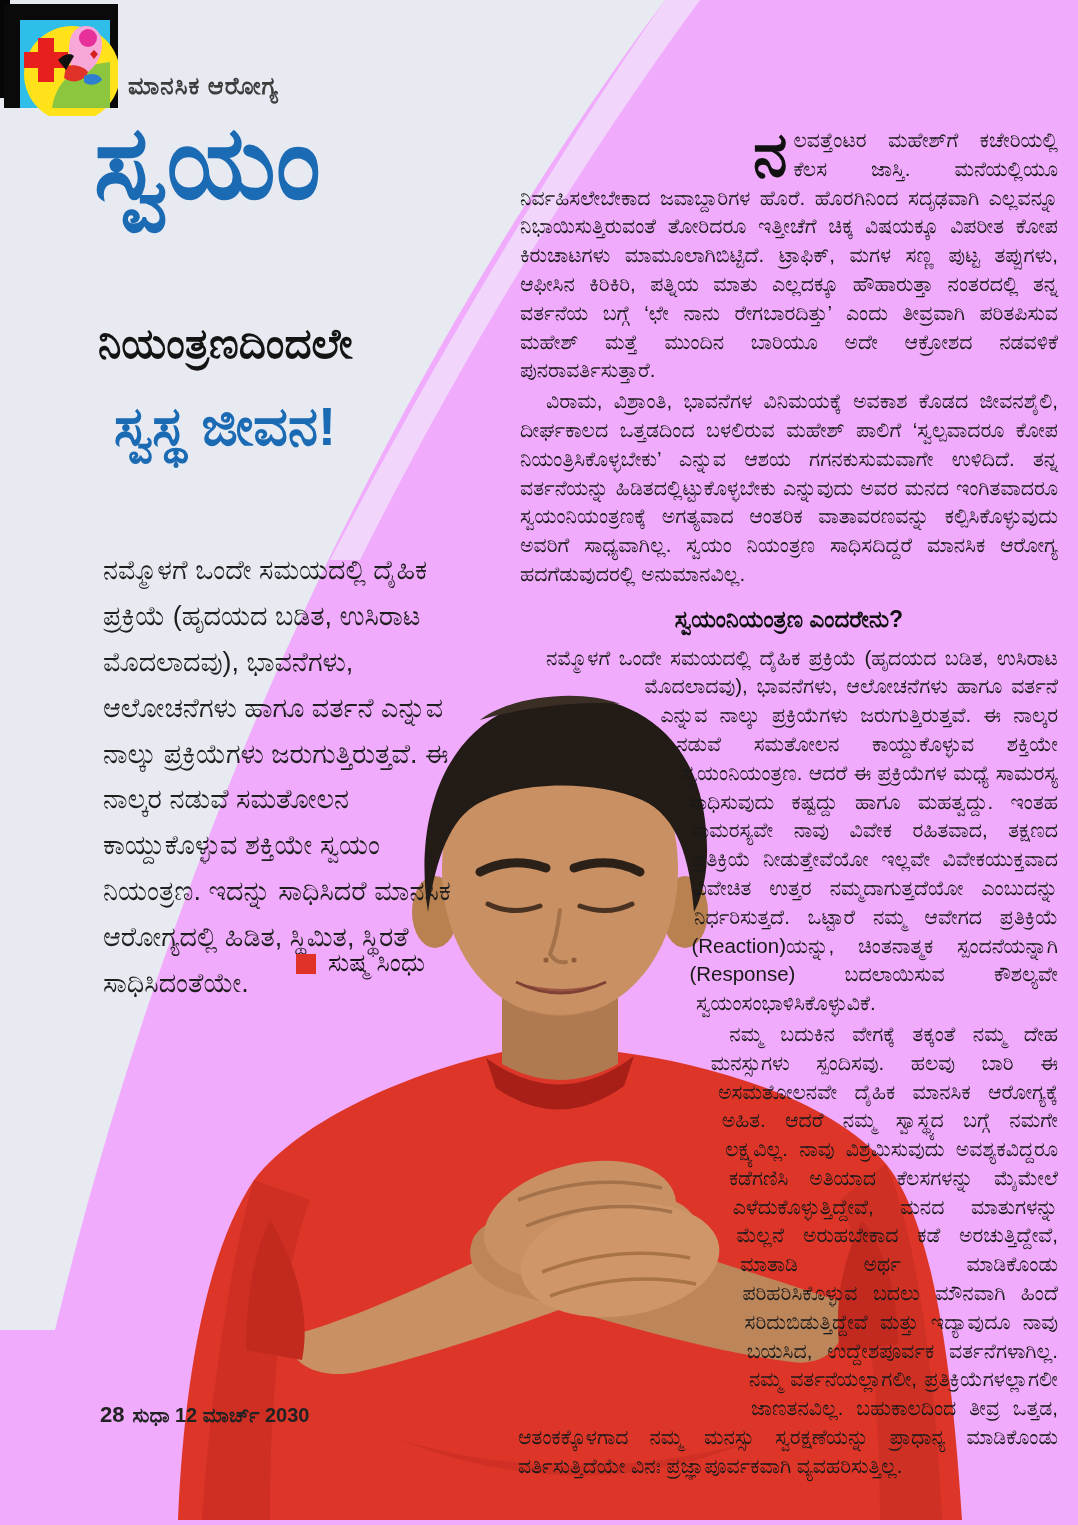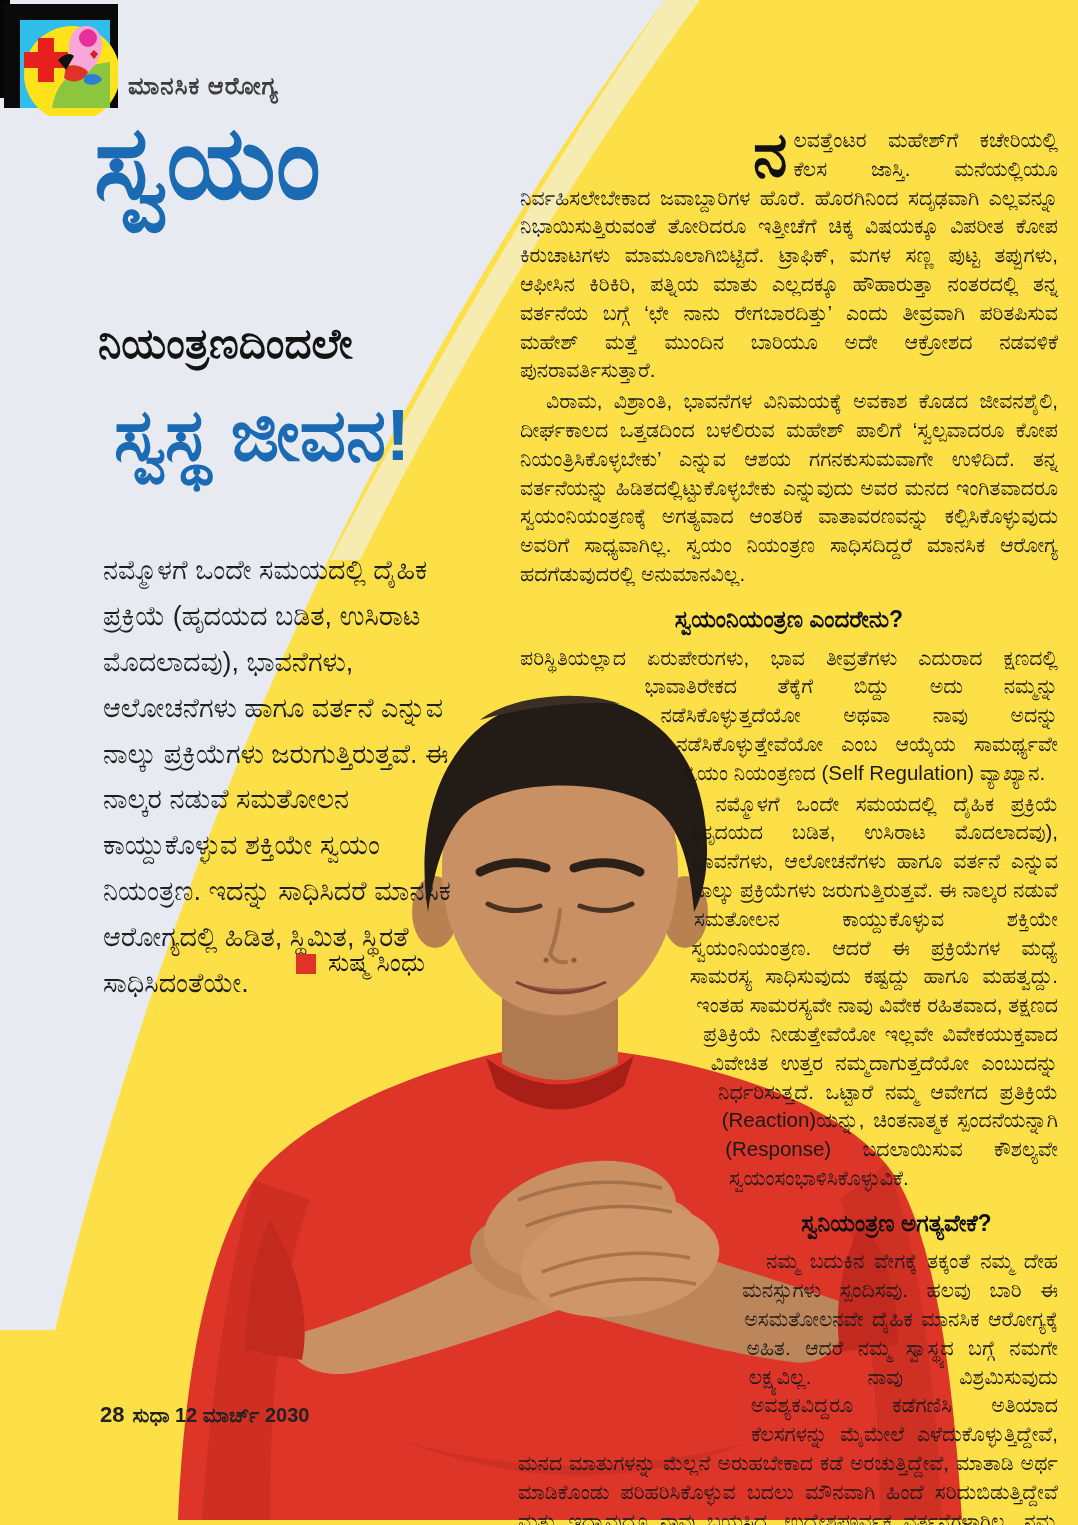--- a/index.html
+++ b/index.html
@@ -5,7 +5,7 @@
   html,body{margin:0;padding:0;background:#ffffff;}
   .page{
     position:relative;width:1078px;height:1525px;margin:0 auto;
-    background:#fde047;overflow:hidden;
+    background:#f0abfc;overflow:hidden;
     font-family:"Liberation Sans", sans-serif;
     color:#1c1c1c;
   }

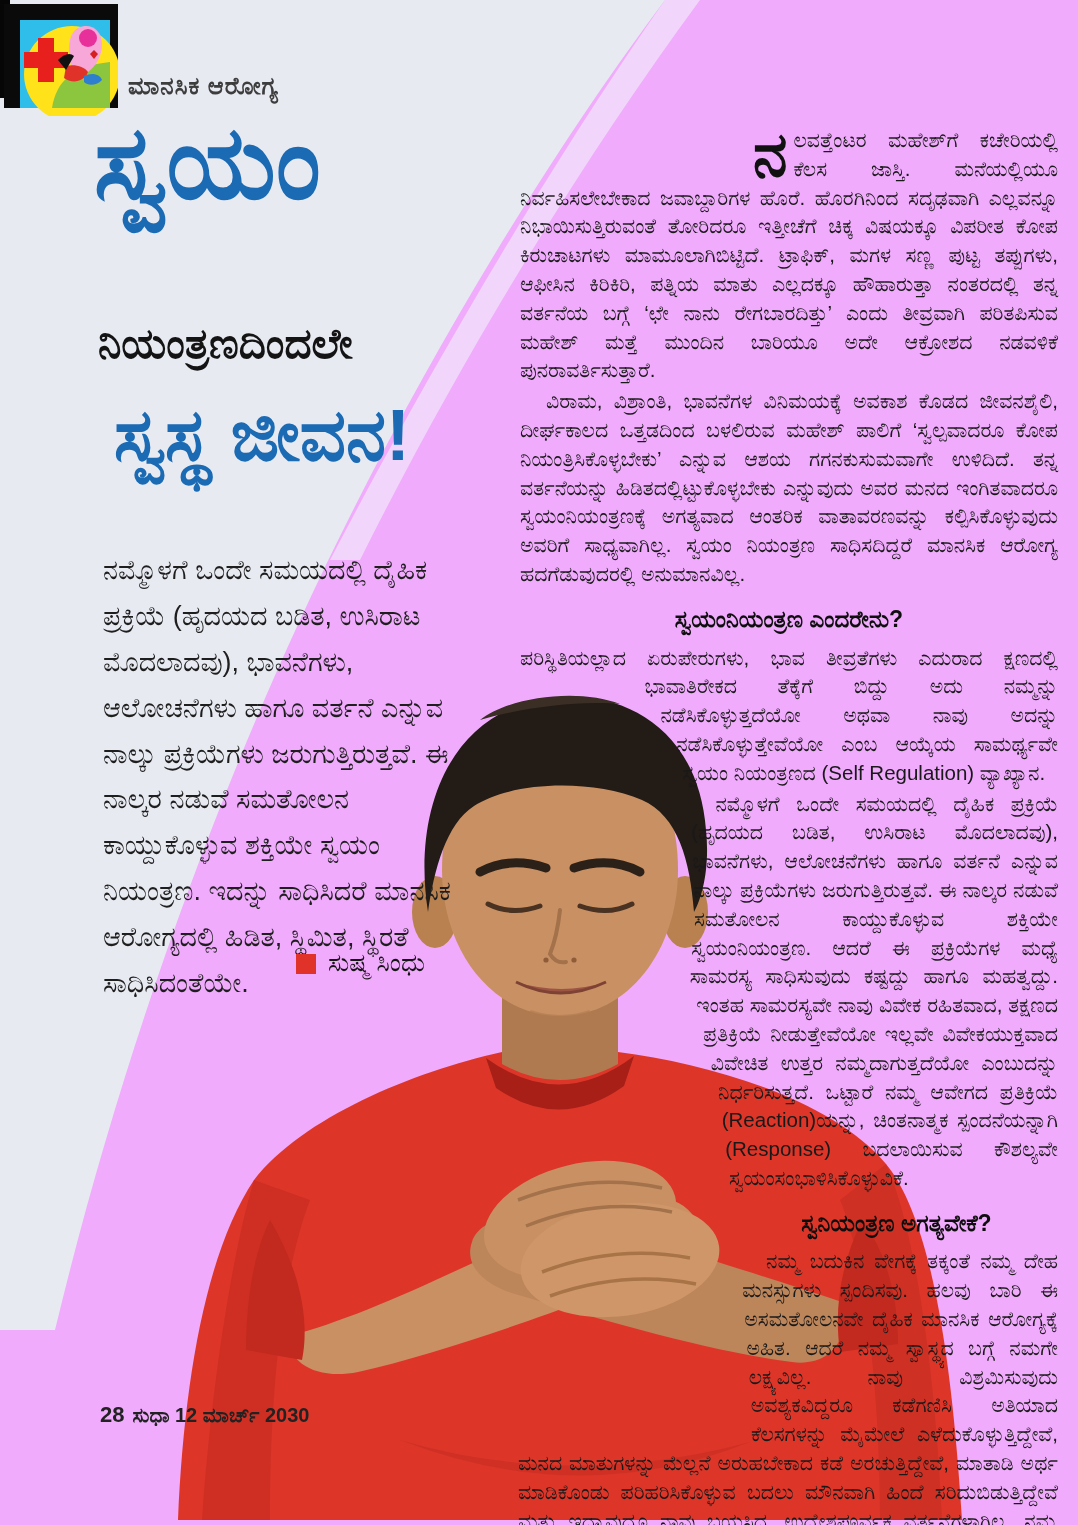--- a/index.html
+++ b/index.html
@@ -18,7 +18,7 @@
   
   .title1{left:94px;top:112px;font-size:102px;font-weight:bold;color:#1b6ab4;line-height:1.0;z-index:3;}
   .title2{left:98px;top:320px;font-size:42px;font-weight:bold;color:#141414;z-index:3;}
-  .title3{left:114px;top:398px;font-size:72px;font-weight:bold;color:#1b6ab4;line-height:1.05;z-index:3;}
+  .title3{left:114px;top:398px;font-size:54px;font-weight:bold;color:#1b6ab4;line-height:1.05;z-index:3;}
   
   .deck{left:103px;top:548px;width:348px;font-size:27px;line-height:1.70;color:#1e1e1e;z-index:3;}
   .author-row{left:103px;top:948px;width:322px;text-align:right;font-size:25px;font-weight:normal;color:#151515;z-index:3;}

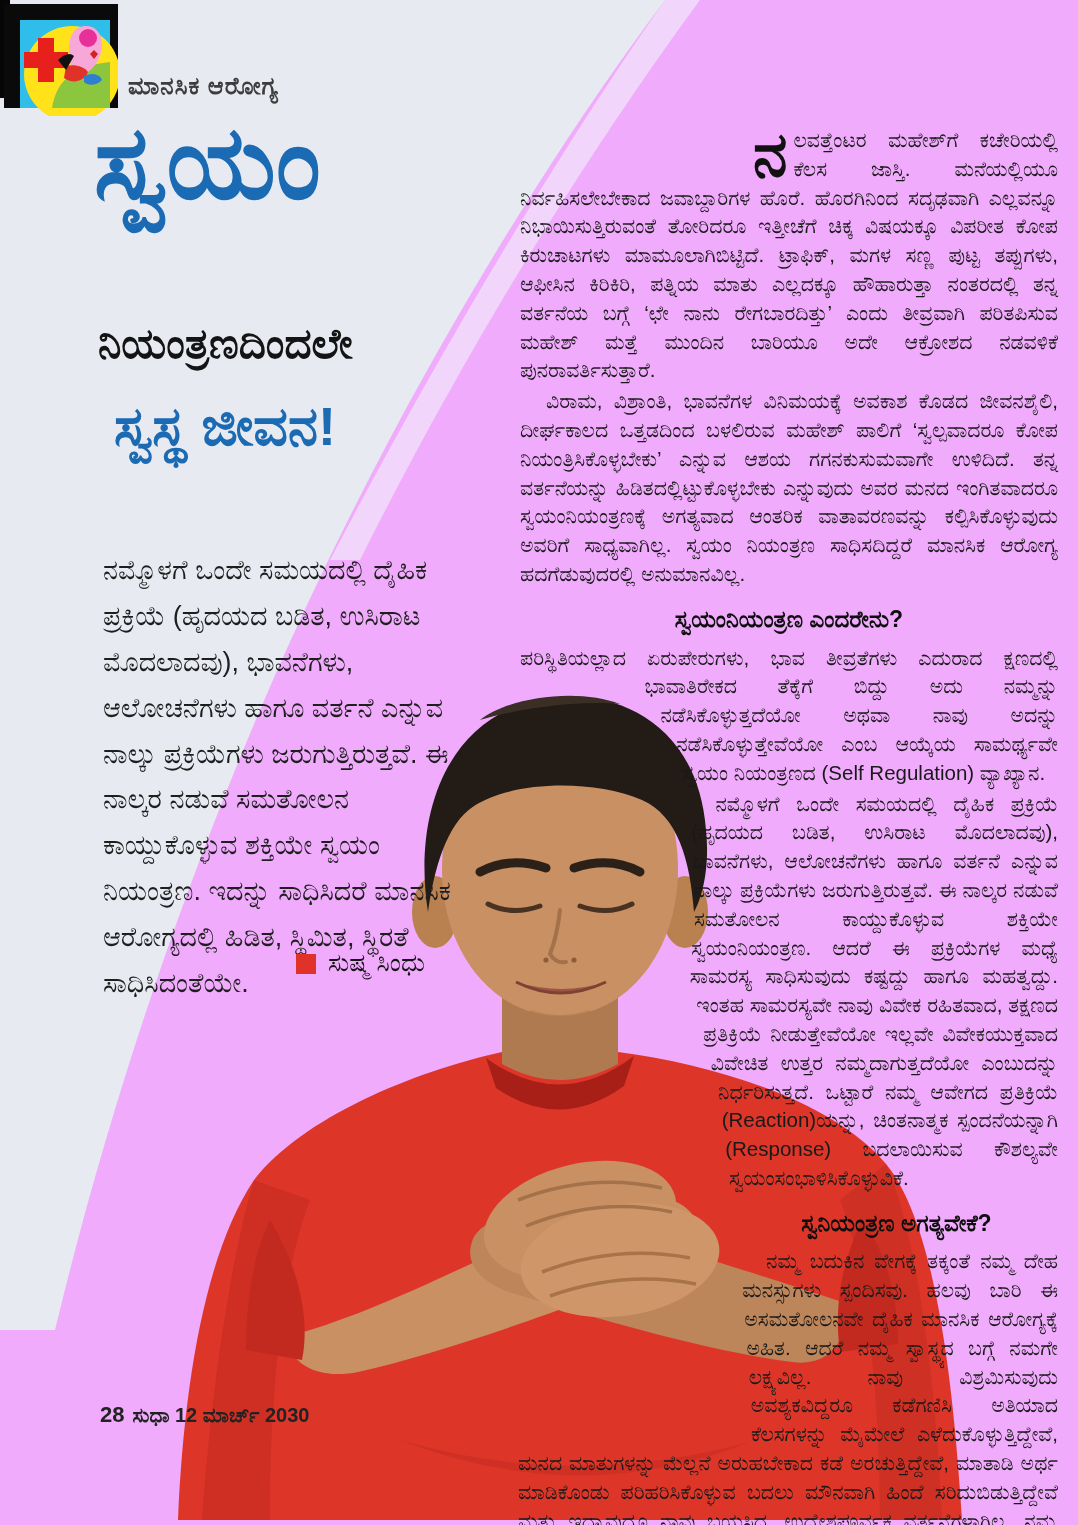--- a/index.html
+++ b/index.html
@@ -138,7 +138,6 @@
     <p><span class="dropcap">ನ</span><span>ಲವತ್ತೆಂಟರ ಮಹೇಶ್‌ಗೆ ಕಚೇರಿಯಲ್ಲಿ ಕೆಲಸ ಜಾಸ್ತಿ. ಮನೆಯಲ್ಲಿಯೂ ನಿರ್ವಹಿಸಲೇಬೇಕಾದ ಜವಾಬ್ದಾರಿಗಳ ಹೊರೆ. ಹೊರಗಿನಿಂದ ಸದೃಢವಾಗಿ ಎಲ್ಲವನ್ನೂ ನಿಭಾಯಿಸುತ್ತಿರುವಂತೆ ತೋರಿದರೂ ಇತ್ತೀಚೆಗೆ ಚಿಕ್ಕ ವಿಷಯಕ್ಕೂ ವಿಪರೀತ ಕೋಪ ಕಿರುಚಾಟಗಳು ಮಾಮೂಲಾಗಿಬಿಟ್ಟಿದೆ. ಟ್ರಾಫಿಕ್, ಮಗಳ ಸಣ್ಣ ಪುಟ್ಟ ತಪ್ಪುಗಳು, ಆಫೀಸಿನ ಕಿರಿಕಿರಿ, ಪತ್ನಿಯ ಮಾತು ಎಲ್ಲದಕ್ಕೂ ಹೌಹಾರುತ್ತಾ ನಂತರದಲ್ಲಿ ತನ್ನ ವರ್ತನೆಯ ಬಗ್ಗೆ ‘ಛೇ ನಾನು ರೇಗಬಾರದಿತ್ತು’ ಎಂದು ತೀವ್ರವಾಗಿ ಪರಿತಪಿಸುವ ಮಹೇಶ್ ಮತ್ತೆ ಮುಂದಿನ ಬಾರಿಯೂ ಅದೇ ಆಕ್ರೋಶದ ನಡವಳಿಕೆ ಪುನರಾವರ್ತಿಸುತ್ತಾರೆ.</span></p>
     <p class="indent">ವಿರಾಮ, ವಿಶ್ರಾಂತಿ, ಭಾವನೆಗಳ ವಿನಿಮಯಕ್ಕೆ ಅವಕಾಶ ಕೊಡದ ಜೀವನಶೈಲಿ, ದೀರ್ಘಕಾಲದ ಒತ್ತಡದಿಂದ ಬಳಲಿರುವ ಮಹೇಶ್ ಪಾಲಿಗೆ ‘ಸ್ವಲ್ಪವಾದರೂ ಕೋಪ ನಿಯಂತ್ರಿಸಿಕೊಳ್ಳಬೇಕು’ ಎನ್ನುವ ಆಶಯ ಗಗನಕುಸುಮವಾಗೇ ಉಳಿದಿದೆ. ತನ್ನ ವರ್ತನೆಯನ್ನು ಹಿಡಿತದಲ್ಲಿಟ್ಟುಕೊಳ್ಳಬೇಕು ಎನ್ನುವುದು ಅವರ ಮನದ ಇಂಗಿತವಾದರೂ ಸ್ವಯಂನಿಯಂತ್ರಣಕ್ಕೆ ಅಗತ್ಯವಾದ ಆಂತರಿಕ ವಾತಾವರಣವನ್ನು ಕಲ್ಪಿಸಿಕೊಳ್ಳುವುದು ಅವರಿಗೆ ಸಾಧ್ಯವಾಗಿಲ್ಲ. ಸ್ವಯಂ ನಿಯಂತ್ರಣ ಸಾಧಿಸದಿದ್ದರೆ ಮಾನಸಿಕ ಆರೋಗ್ಯ ಹದಗೆಡುವುದರಲ್ಲಿ ಅನುಮಾನವಿಲ್ಲ.</p>
     <h3 class="subhead">ಸ್ವಯಂನಿಯಂತ್ರಣ ಎಂದರೇನು?</h3>
-    <p>ಪರಿಸ್ಥಿತಿಯಲ್ಲಾದ ಏರುಪೇರುಗಳು, ಭಾವ ತೀವ್ರತೆಗಳು ಎದುರಾದ ಕ್ಷಣದಲ್ಲಿ ಭಾವಾತಿರೇಕದ ತೆಕ್ಕೆಗೆ ಬಿದ್ದು ಅದು ನಮ್ಮನ್ನು ನಡೆಸಿಕೊಳ್ಳುತ್ತದೆಯೋ ಅಥವಾ ನಾವು ಅದನ್ನು ನಡೆಸಿಕೊಳ್ಳುತ್ತೇವೆಯೋ ಎಂಬ ಆಯ್ಕೆಯ ಸಾಮರ್ಥ್ಯವೇ ಸ್ವಯಂ ನಿಯಂತ್ರಣದ (Self Regulation) ವ್ಯಾಖ್ಯಾನ.</p>
     <p class="indent">ನಮ್ಮೊಳಗೆ ಒಂದೇ ಸಮಯದಲ್ಲಿ ದೈಹಿಕ ಪ್ರಕ್ರಿಯೆ (ಹೃದಯದ ಬಡಿತ, ಉಸಿರಾಟ ಮೊದಲಾದವು), ಭಾವನೆಗಳು, ಆಲೋಚನೆಗಳು ಹಾಗೂ ವರ್ತನೆ ಎನ್ನುವ ನಾಲ್ಕು ಪ್ರಕ್ರಿಯೆಗಳು ಜರುಗುತ್ತಿರುತ್ತವೆ. ಈ ನಾಲ್ಕರ ನಡುವೆ ಸಮತೋಲನ ಕಾಯ್ದುಕೊಳ್ಳುವ ಶಕ್ತಿಯೇ ಸ್ವಯಂನಿಯಂತ್ರಣ. ಆದರೆ ಈ ಪ್ರಕ್ರಿಯೆಗಳ ಮಧ್ಯೆ ಸಾಮರಸ್ಯ ಸಾಧಿಸುವುದು ಕಷ್ಟದ್ದು ಹಾಗೂ ಮಹತ್ವದ್ದು. ಇಂತಹ ಸಾಮರಸ್ಯವೇ ನಾವು ವಿವೇಕ ರಹಿತವಾದ, ತಕ್ಷಣದ ಪ್ರತಿಕ್ರಿಯೆ ನೀಡುತ್ತೇವೆಯೋ ಇಲ್ಲವೇ ವಿವೇಕಯುಕ್ತವಾದ ವಿವೇಚಿತ ಉತ್ತರ ನಮ್ಮದಾಗುತ್ತದೆಯೋ ಎಂಬುದನ್ನು ನಿರ್ಧರಿಸುತ್ತದೆ. ಒಟ್ಟಾರೆ ನಮ್ಮ ಆವೇಗದ ಪ್ರತಿಕ್ರಿಯೆ (Reaction)ಯನ್ನು, ಚಿಂತನಾತ್ಮಕ ಸ್ಪಂದನೆಯನ್ನಾಗಿ (Response) ಬದಲಾಯಿಸುವ ಕೌಶಲ್ಯವೇ ಸ್ವಯಂಸಂಭಾಳಿಸಿಕೊಳ್ಳುವಿಕೆ.</p>
     <h3 class="subhead">ಸ್ವನಿಯಂತ್ರಣ ಅಗತ್ಯವೇಕೆ?</h3>
     <p class="indent">ನಮ್ಮ ಬದುಕಿನ ವೇಗಕ್ಕೆ ತಕ್ಕಂತೆ ನಮ್ಮ ದೇಹ ಮನಸ್ಸುಗಳು ಸ್ಪಂದಿಸವು. ಹಲವು ಬಾರಿ ಈ ಅಸಮತೋಲನವೇ ದೈಹಿಕ ಮಾನಸಿಕ ಆರೋಗ್ಯಕ್ಕೆ ಅಹಿತ. ಆದರೆ ನಮ್ಮ ಸ್ವಾಸ್ಥ್ಯದ ಬಗ್ಗೆ ನಮಗೇ ಲಕ್ಷ್ಯವಿಲ್ಲ. ನಾವು ವಿಶ್ರಮಿಸುವುದು ಅವಶ್ಯಕವಿದ್ದರೂ ಕಡೆಗಣಿಸಿ ಅತಿಯಾದ ಕೆಲಸಗಳನ್ನು ಮೈಮೇಲೆ ಎಳೆದುಕೊಳ್ಳುತ್ತಿದ್ದೇವೆ, ಮನದ ಮಾತುಗಳನ್ನು ಮೆಲ್ಲನೆ ಅರುಹಬೇಕಾದ ಕಡೆ ಅರಚುತ್ತಿದ್ದೇವೆ, ಮಾತಾಡಿ ಅರ್ಥ ಮಾಡಿಕೊಂಡು ಪರಿಹರಿಸಿಕೊಳ್ಳುವ ಬದಲು ಮೌನವಾಗಿ ಹಿಂದೆ ಸರಿದುಬಿಡುತ್ತಿದ್ದೇವೆ ಮತ್ತು ಇದ್ಯಾವುದೂ ನಾವು ಬಯಸಿದ, ಉದ್ದೇಶಪೂರ್ವಕ ವರ್ತನೆಗಳಾಗಿಲ್ಲ. ನಮ್ಮ ವರ್ತನೆಯಲ್ಲಾಗಲೀ, ಪ್ರತಿಕ್ರಿಯೆಗಳಲ್ಲಾಗಲೀ ಜಾಣತನವಿಲ್ಲ. ಬಹುಕಾಲದಿಂದ ತೀವ್ರ ಒತ್ತಡ, ಆತಂಕಕ್ಕೊಳಗಾದ ನಮ್ಮ ಮನಸ್ಸು ಸ್ವರಕ್ಷಣೆಯನ್ನು ಪ್ರಾಧಾನ್ಯ ಮಾಡಿಕೊಂಡು ವರ್ತಿಸುತ್ತಿದೆಯೇ ವಿನಃ ಪ್ರಜ್ಞಾಪೂರ್ವಕವಾಗಿ ವ್ಯವಹರಿಸುತ್ತಿಲ್ಲ.</p>

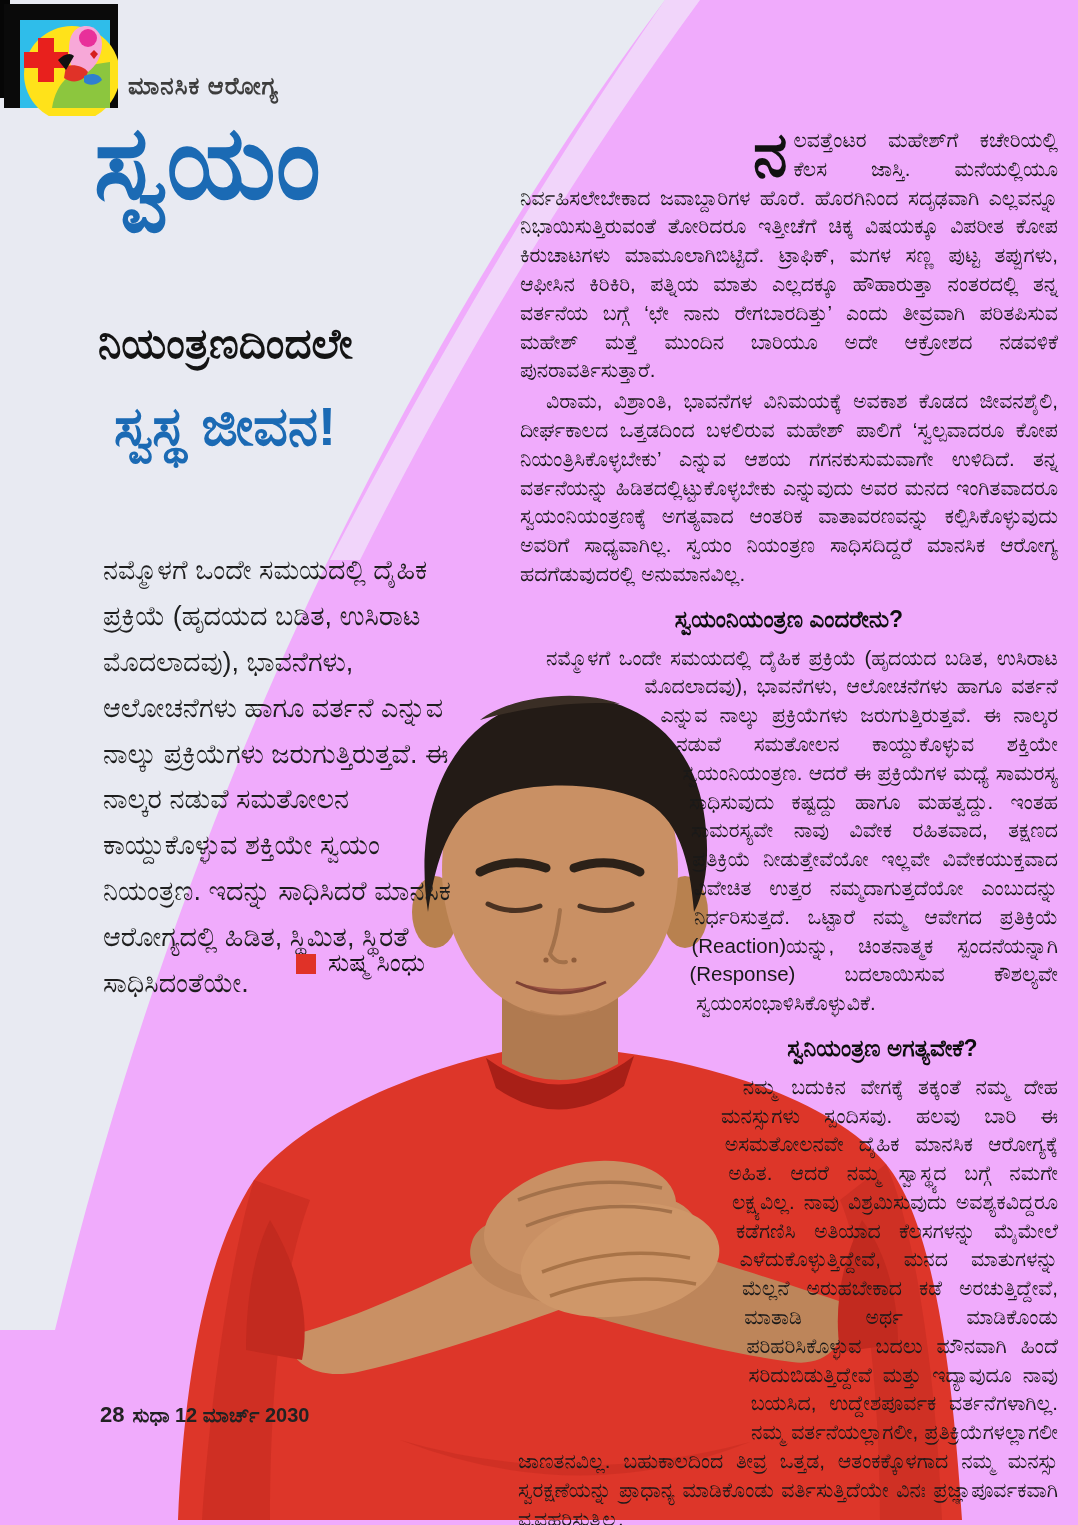--- a/index.html
+++ b/index.html
@@ -139,7 +139,6 @@
     <p class="indent">ವಿರಾಮ, ವಿಶ್ರಾಂತಿ, ಭಾವನೆಗಳ ವಿನಿಮಯಕ್ಕೆ ಅವಕಾಶ ಕೊಡದ ಜೀವನಶೈಲಿ, ದೀರ್ಘಕಾಲದ ಒತ್ತಡದಿಂದ ಬಳಲಿರುವ ಮಹೇಶ್ ಪಾಲಿಗೆ ‘ಸ್ವಲ್ಪವಾದರೂ ಕೋಪ ನಿಯಂತ್ರಿಸಿಕೊಳ್ಳಬೇಕು’ ಎನ್ನುವ ಆಶಯ ಗಗನಕುಸುಮವಾಗೇ ಉಳಿದಿದೆ. ತನ್ನ ವರ್ತನೆಯನ್ನು ಹಿಡಿತದಲ್ಲಿಟ್ಟುಕೊಳ್ಳಬೇಕು ಎನ್ನುವುದು ಅವರ ಮನದ ಇಂಗಿತವಾದರೂ ಸ್ವಯಂನಿಯಂತ್ರಣಕ್ಕೆ ಅಗತ್ಯವಾದ ಆಂತರಿಕ ವಾತಾವರಣವನ್ನು ಕಲ್ಪಿಸಿಕೊಳ್ಳುವುದು ಅವರಿಗೆ ಸಾಧ್ಯವಾಗಿಲ್ಲ. ಸ್ವಯಂ ನಿಯಂತ್ರಣ ಸಾಧಿಸದಿದ್ದರೆ ಮಾನಸಿಕ ಆರೋಗ್ಯ ಹದಗೆಡುವುದರಲ್ಲಿ ಅನುಮಾನವಿಲ್ಲ.</p>
     <h3 class="subhead">ಸ್ವಯಂನಿಯಂತ್ರಣ ಎಂದರೇನು?</h3>
     <p class="indent">ನಮ್ಮೊಳಗೆ ಒಂದೇ ಸಮಯದಲ್ಲಿ ದೈಹಿಕ ಪ್ರಕ್ರಿಯೆ (ಹೃದಯದ ಬಡಿತ, ಉಸಿರಾಟ ಮೊದಲಾದವು), ಭಾವನೆಗಳು, ಆಲೋಚನೆಗಳು ಹಾಗೂ ವರ್ತನೆ ಎನ್ನುವ ನಾಲ್ಕು ಪ್ರಕ್ರಿಯೆಗಳು ಜರುಗುತ್ತಿರುತ್ತವೆ. ಈ ನಾಲ್ಕರ ನಡುವೆ ಸಮತೋಲನ ಕಾಯ್ದುಕೊಳ್ಳುವ ಶಕ್ತಿಯೇ ಸ್ವಯಂನಿಯಂತ್ರಣ. ಆದರೆ ಈ ಪ್ರಕ್ರಿಯೆಗಳ ಮಧ್ಯೆ ಸಾಮರಸ್ಯ ಸಾಧಿಸುವುದು ಕಷ್ಟದ್ದು ಹಾಗೂ ಮಹತ್ವದ್ದು. ಇಂತಹ ಸಾಮರಸ್ಯವೇ ನಾವು ವಿವೇಕ ರಹಿತವಾದ, ತಕ್ಷಣದ ಪ್ರತಿಕ್ರಿಯೆ ನೀಡುತ್ತೇವೆಯೋ ಇಲ್ಲವೇ ವಿವೇಕಯುಕ್ತವಾದ ವಿವೇಚಿತ ಉತ್ತರ ನಮ್ಮದಾಗುತ್ತದೆಯೋ ಎಂಬುದನ್ನು ನಿರ್ಧರಿಸುತ್ತದೆ. ಒಟ್ಟಾರೆ ನಮ್ಮ ಆವೇಗದ ಪ್ರತಿಕ್ರಿಯೆ (Reaction)ಯನ್ನು, ಚಿಂತನಾತ್ಮಕ ಸ್ಪಂದನೆಯನ್ನಾಗಿ (Response) ಬದಲಾಯಿಸುವ ಕೌಶಲ್ಯವೇ ಸ್ವಯಂಸಂಭಾಳಿಸಿಕೊಳ್ಳುವಿಕೆ.</p>
-    <h3 class="subhead">ಸ್ವನಿಯಂತ್ರಣ ಅಗತ್ಯವೇಕೆ?</h3>
     <p class="indent">ನಮ್ಮ ಬದುಕಿನ ವೇಗಕ್ಕೆ ತಕ್ಕಂತೆ ನಮ್ಮ ದೇಹ ಮನಸ್ಸುಗಳು ಸ್ಪಂದಿಸವು. ಹಲವು ಬಾರಿ ಈ ಅಸಮತೋಲನವೇ ದೈಹಿಕ ಮಾನಸಿಕ ಆರೋಗ್ಯಕ್ಕೆ ಅಹಿತ. ಆದರೆ ನಮ್ಮ ಸ್ವಾಸ್ಥ್ಯದ ಬಗ್ಗೆ ನಮಗೇ ಲಕ್ಷ್ಯವಿಲ್ಲ. ನಾವು ವಿಶ್ರಮಿಸುವುದು ಅವಶ್ಯಕವಿದ್ದರೂ ಕಡೆಗಣಿಸಿ ಅತಿಯಾದ ಕೆಲಸಗಳನ್ನು ಮೈಮೇಲೆ ಎಳೆದುಕೊಳ್ಳುತ್ತಿದ್ದೇವೆ, ಮನದ ಮಾತುಗಳನ್ನು ಮೆಲ್ಲನೆ ಅರುಹಬೇಕಾದ ಕಡೆ ಅರಚುತ್ತಿದ್ದೇವೆ, ಮಾತಾಡಿ ಅರ್ಥ ಮಾಡಿಕೊಂಡು ಪರಿಹರಿಸಿಕೊಳ್ಳುವ ಬದಲು ಮೌನವಾಗಿ ಹಿಂದೆ ಸರಿದುಬಿಡುತ್ತಿದ್ದೇವೆ ಮತ್ತು ಇದ್ಯಾವುದೂ ನಾವು ಬಯಸಿದ, ಉದ್ದೇಶಪೂರ್ವಕ ವರ್ತನೆಗಳಾಗಿಲ್ಲ. ನಮ್ಮ ವರ್ತನೆಯಲ್ಲಾಗಲೀ, ಪ್ರತಿಕ್ರಿಯೆಗಳಲ್ಲಾಗಲೀ ಜಾಣತನವಿಲ್ಲ. ಬಹುಕಾಲದಿಂದ ತೀವ್ರ ಒತ್ತಡ, ಆತಂಕಕ್ಕೊಳಗಾದ ನಮ್ಮ ಮನಸ್ಸು ಸ್ವರಕ್ಷಣೆಯನ್ನು ಪ್ರಾಧಾನ್ಯ ಮಾಡಿಕೊಂಡು ವರ್ತಿಸುತ್ತಿದೆಯೇ ವಿನಃ ಪ್ರಜ್ಞಾಪೂರ್ವಕವಾಗಿ ವ್ಯವಹರಿಸುತ್ತಿಲ್ಲ.</p>
   </div>
 

